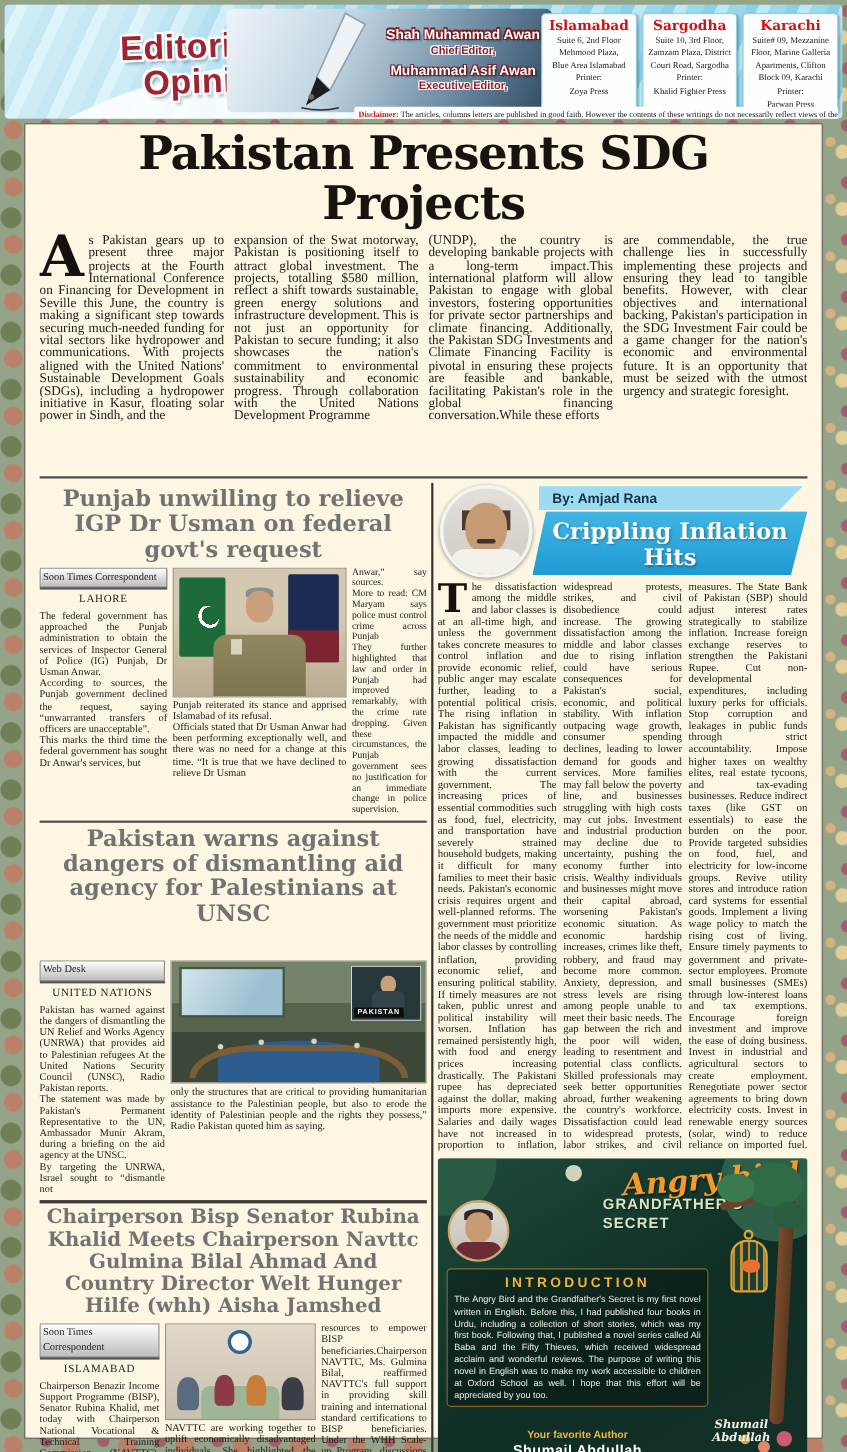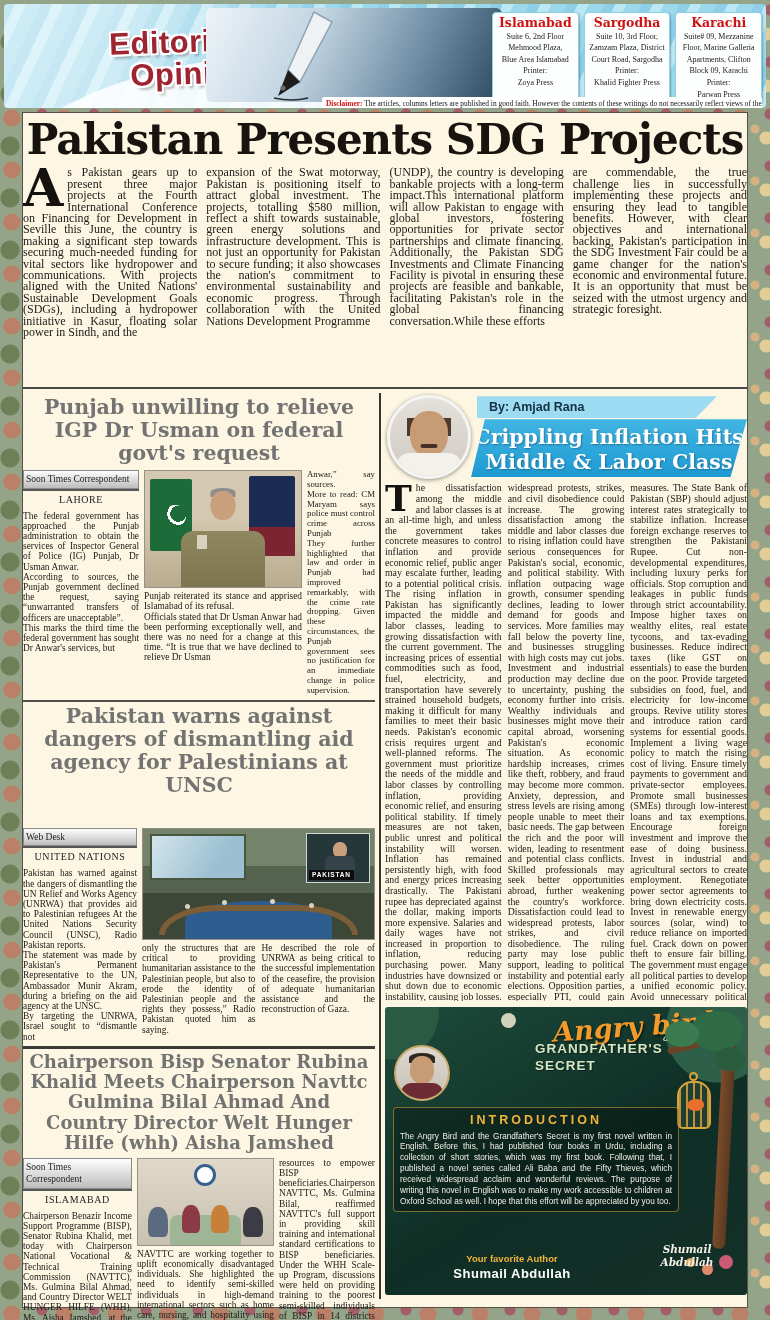--- a/index.html
+++ b/index.html
@@ -195,6 +195,12 @@
         <circle cx="19" cy="80" r="2.6" fill="#6a6a6a"></circle>
         <path d="M10 90 q18 4 34 0" stroke="#2a2a2a" stroke-width="1.4" fill="none"></path>
       </svg>
+      <div class="editors">
+        <div class="editor-name">Shah Muhammad Awan</div>
+        <div class="editor-role">Chief Editor,</div>
+        <div class="editor-name">Muhammad Asif Awan</div>
+        <div class="editor-role">Executive Editor,</div>
+      </div>
     </div>
 
     <div class="offices">

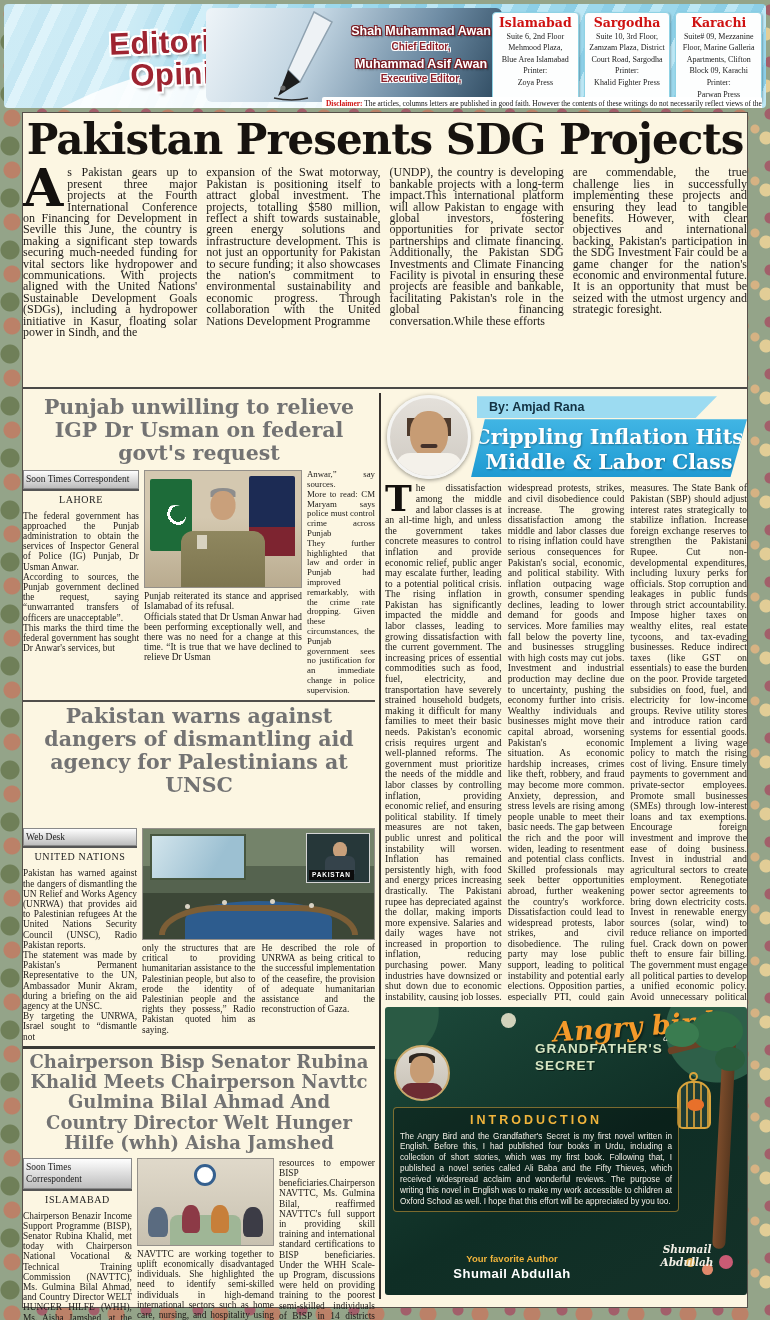--- a/index.html
+++ b/index.html
@@ -53,7 +53,7 @@
 
   
   .paper { position:absolute; left:22px; top:112px; width:726px; height:1196px; background:#fcf6e2;
-    border:1.5px solid #56504a; padding:4px 0; }
+    border:1.5px solid #56504a; padding:4px 13px; }
 
   .sdg-head { text-align:center; font:700 42px/1.08 "DejaVu Serif", serif; color:#17130f; letter-spacing:-1px; margin:0 0 5px; }
   .sdg-cols { display:flex; gap:9px; height:222px; overflow:hidden; padding-bottom:4px; border-bottom:2.5px solid #4a4a48; }

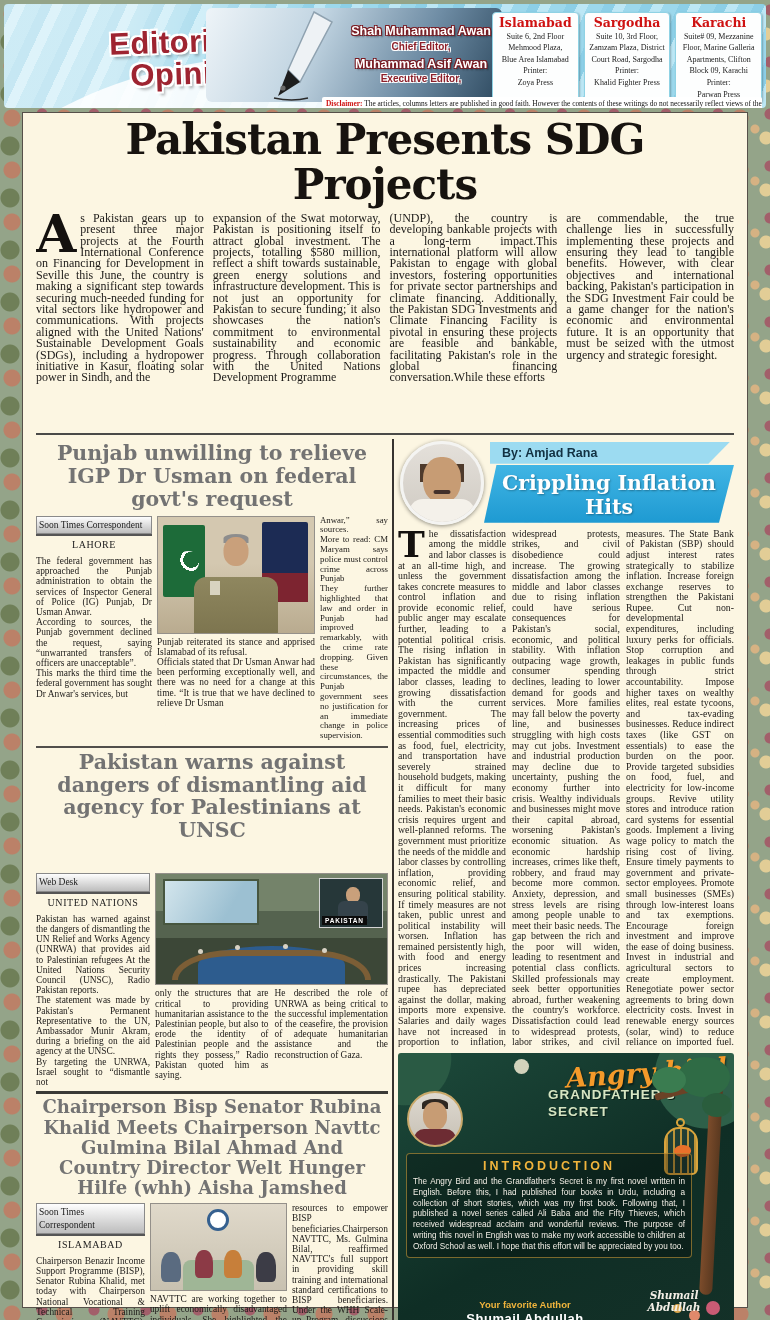--- a/index.html
+++ b/index.html
@@ -307,7 +307,6 @@
             </div>
             <div class="u-cols">
               <div class="body-text">only the structures that are critical to providing humanitarian assistance to the Palestinian people, but also to erode the identity of Palestinian people and the rights they possess,” Radio Pakistan quoted him as saying.</div>
-              <div class="body-text">He described the role of UNRWA as being critical to the successful implementation of the ceasefire, the provision of adequate humanitarian assistance and the reconstruction of Gaza.</div>
             </div>
           </div>
         </div>

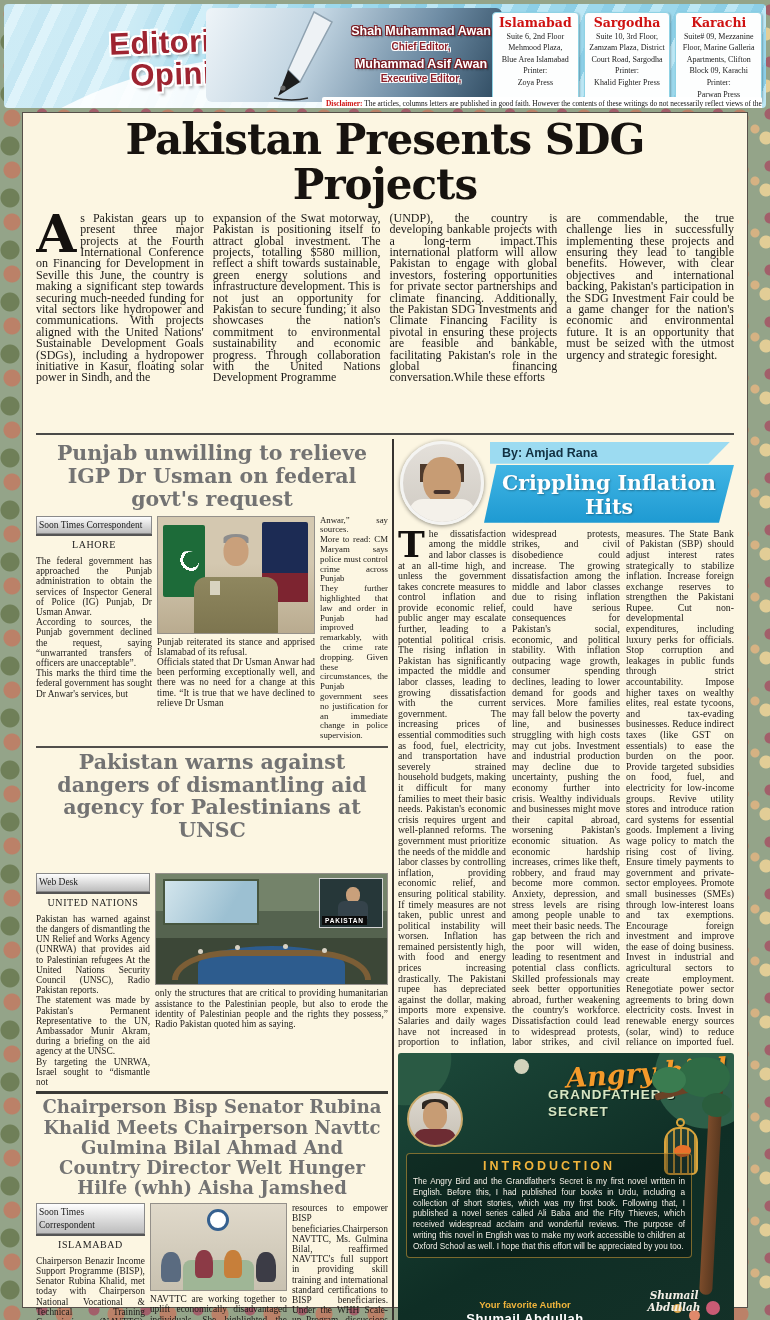--- a/index.html
+++ b/index.html
@@ -164,7 +164,7 @@
   .adp-head { position:absolute; left:50%; top:9px; transform:translateX(-50%); width:24px; height:28px; background:#c79c74; border-radius:46%; }
   .adp-hair { position:absolute; left:50%; top:6px; transform:translateX(-50%); width:26px; height:10px; background:#2e2721; border-radius:50% 50% 0 0; }
   .adp-shirt { position:absolute; left:50%; bottom:-2px; transform:translateX(-50%); width:42px; height:18px; background:#6d2c33; border-radius:10px 10px 0 0; }
-  .ad-intro { position:absolute; left:8px; top:100px; width:286px; background:rgba(0,0,0,.28); border:1px solid rgba(217,164,60,.55);
+  .ad-intro { position:absolute; left:8px; top:100px; width:238px; background:rgba(0,0,0,.28); border:1px solid rgba(217,164,60,.55);
     border-radius:4px; padding:4px 6px; }
   .ad-intro-head { text-align:center; color:#f0b43c; font:700 12.5px/1.3 "Liberation Sans", sans-serif; letter-spacing:3px; margin-bottom:3px; }
   .ad-intro-text { color:#f3efe6; font:8.2px/1.32 "Liberation Sans", sans-serif; text-align:justify; }

